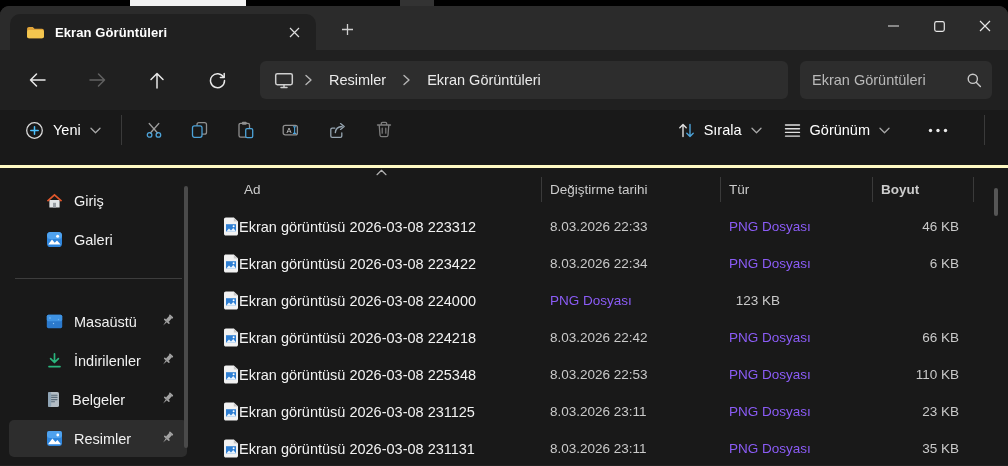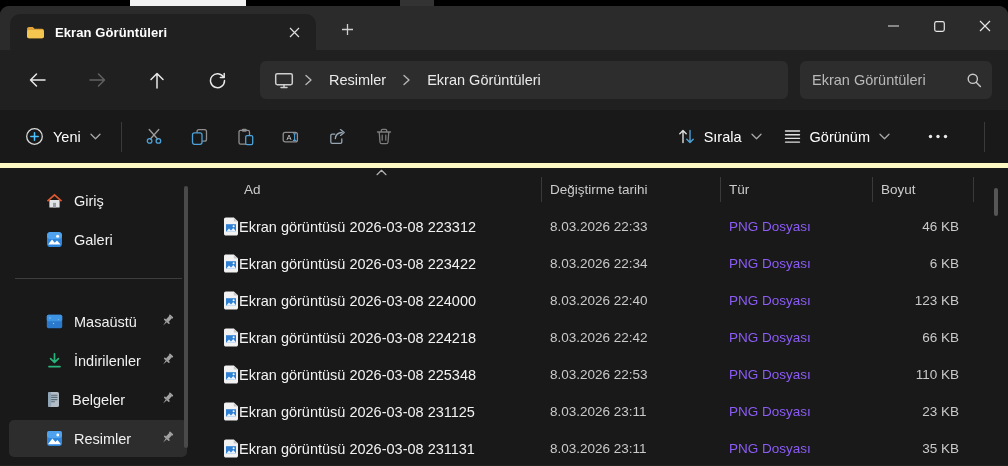--- a/index.html
+++ b/index.html
@@ -38,8 +38,8 @@
   .search-box input::placeholder { color:#b9b9b9; opacity:1; }
 
   
-  .commandbar { height:58px; background:#191919; border-bottom:5px solid #fef9c3;
-                display:flex; align-items:center; padding:0 14px; }
+  .commandbar { height:58px; background:#191919; border-bottom:3px solid #fef9c3;
+                display:flex; align-items:flex-start; padding:0 14px; }
   .cmd-group { display:flex; align-items:center; }
   .cmd-right { margin-left:auto; display:flex; align-items:center; }
   .cmd-btn { display:flex; align-items:center; gap:9px; height:40px; padding:0 11px; border:none;

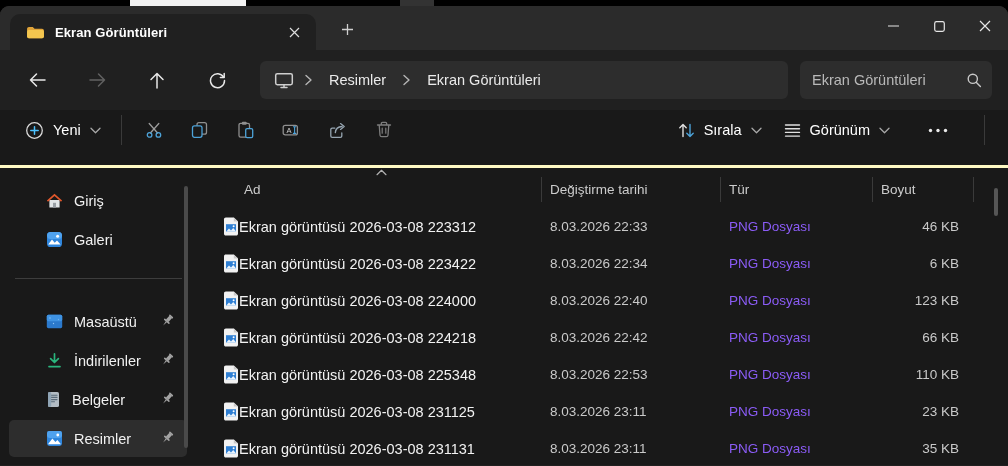--- a/index.html
+++ b/index.html
@@ -65,7 +65,7 @@
   .hc-name { width:345px; padding-left:48px; }
   .hc-date { width:179px; padding-left:9px; }
   .hc-type { width:152px; padding-left:9px; }
-  .hc-size { width:101px; padding-left:9px; }
+  .hc-size { width:101px; padding-left:9px;font-weight:bold; }
   .hsep { position:absolute; top:5px; width:1px; height:25px; background:#3a3a3a; }
   .hsep1 { left:345px; } .hsep2 { left:524px; } .hsep3 { left:676px; } .hsep4 { left:777px; }
   .sort-caret { position:absolute; left:180px; top:-3px; }

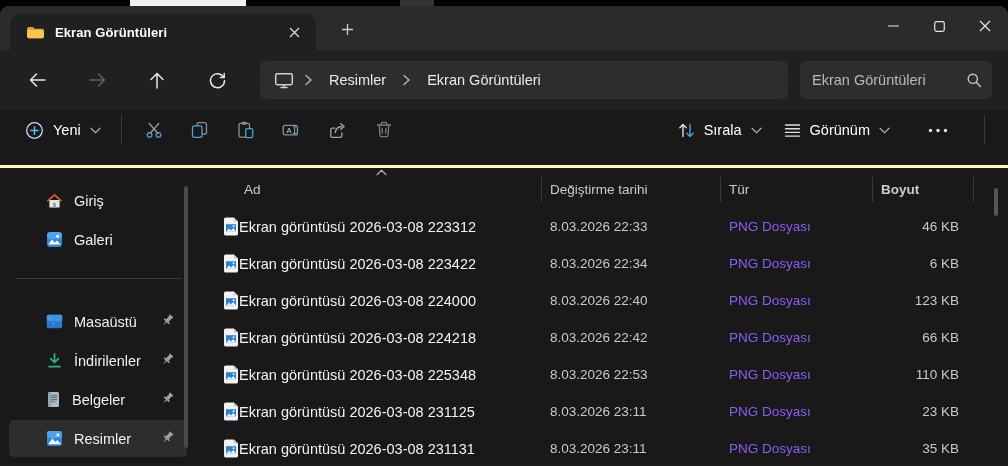--- a/index.html
+++ b/index.html
@@ -496,7 +496,6 @@
       </span>
       <span>Ekran görüntüsü 2026-03-08 224000</span>
     </div>
-    <div class="cell-date">8.03.2026 22:40</div>
     <div class="cell-type">PNG Dosyası</div>
     <div class="cell-size">123 KB</div>
   </div>

